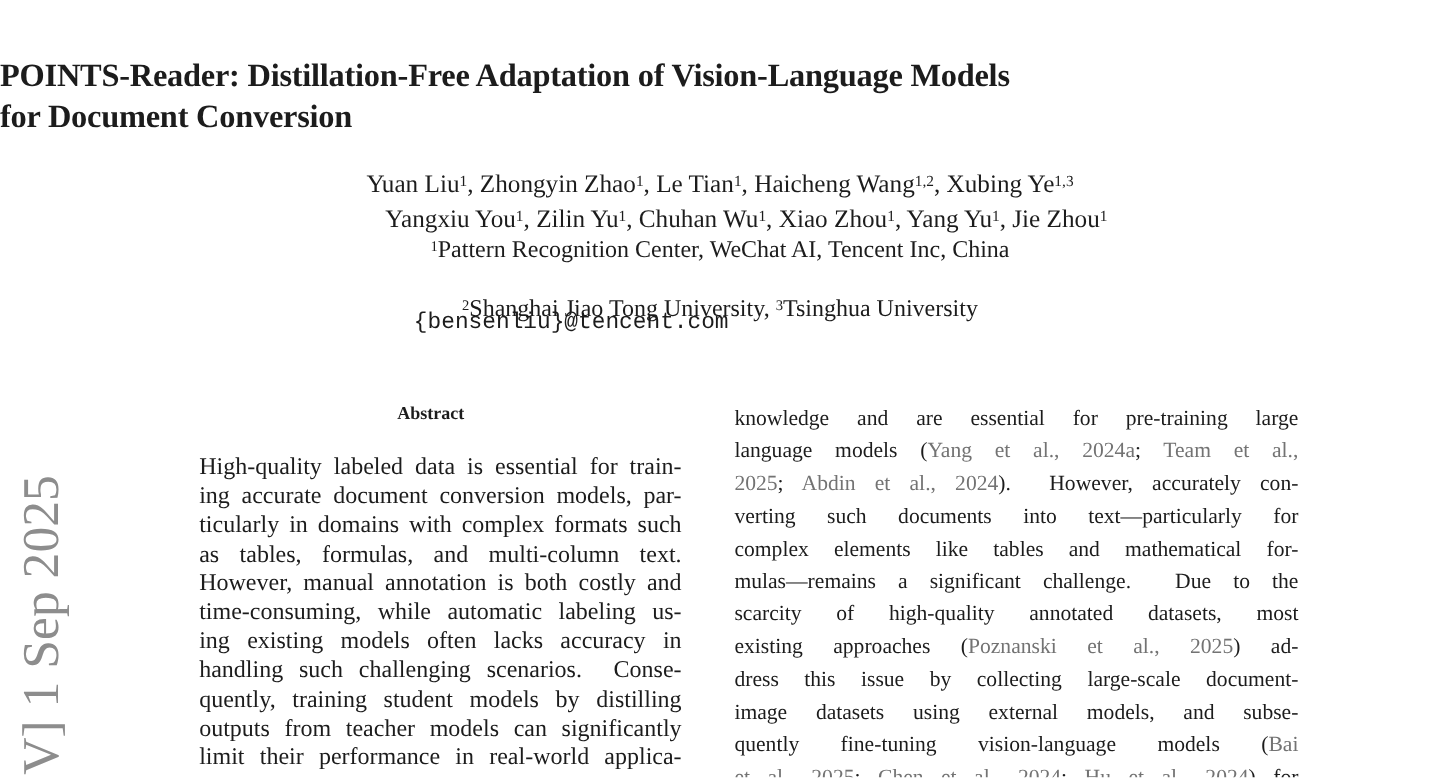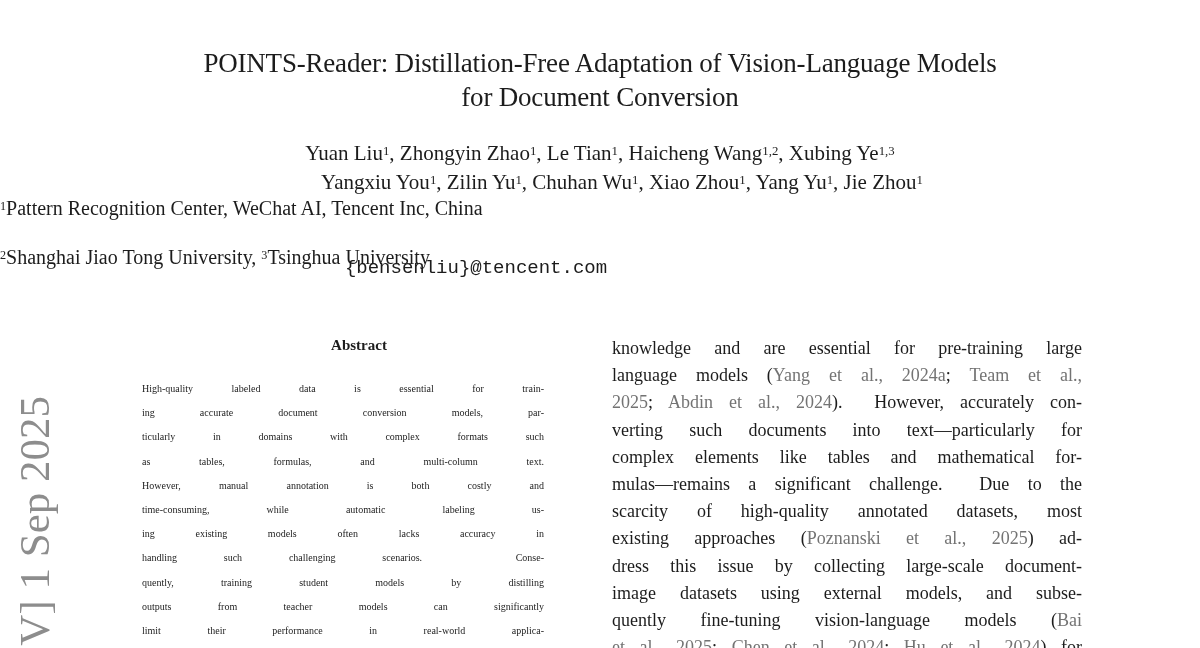--- a/index.html
+++ b/index.html
@@ -20,7 +20,7 @@
   }
   .title {
     position:absolute; top:46px; left:0; width:1200px;
-    text-align:center; font-weight:normal;
+    text-align:left; font-weight:bold;
     font-size:27px; line-height:34px; letter-spacing:-0.2px;
   }
   .authors {

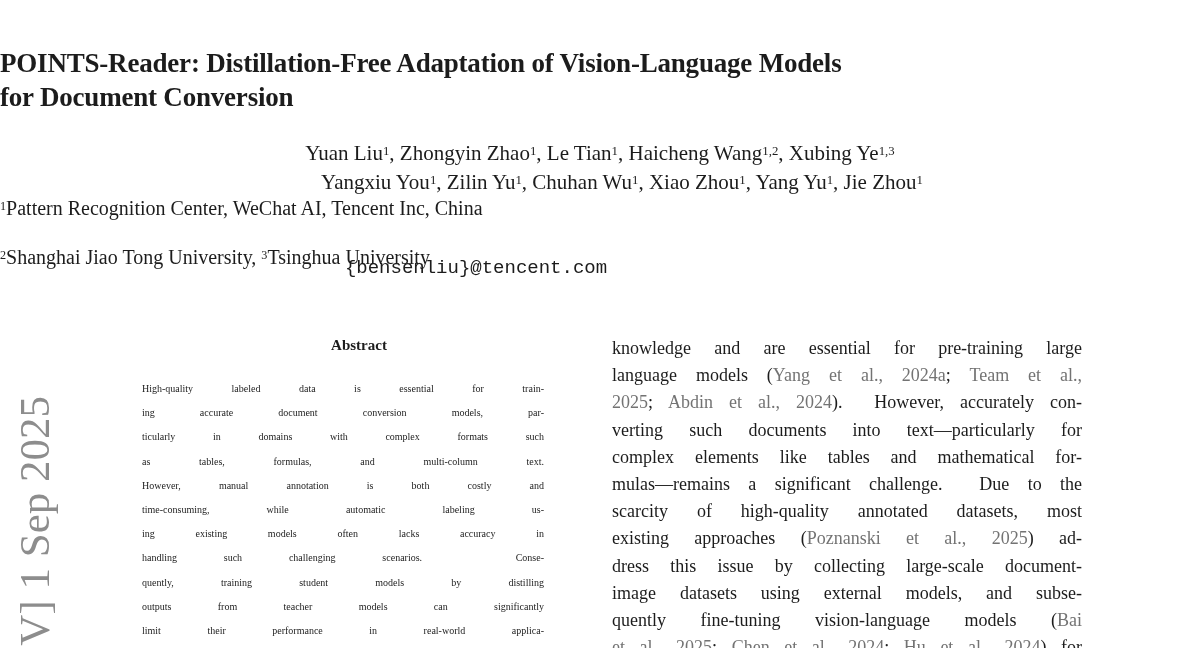--- a/index.html
+++ b/index.html
@@ -30,7 +30,7 @@
   .authors-l1 { top:139px; }
   .authors-l2 { top:168px;padding-left:44px; }
   .affil {
-    position:absolute; left:0; width:1200px; 
+    position:absolute; left:0; width:1200px; text-align:center;
     font-size:20px; line-height:29px; white-space:nowrap;
   }
   .affil-1 { top:194px; }

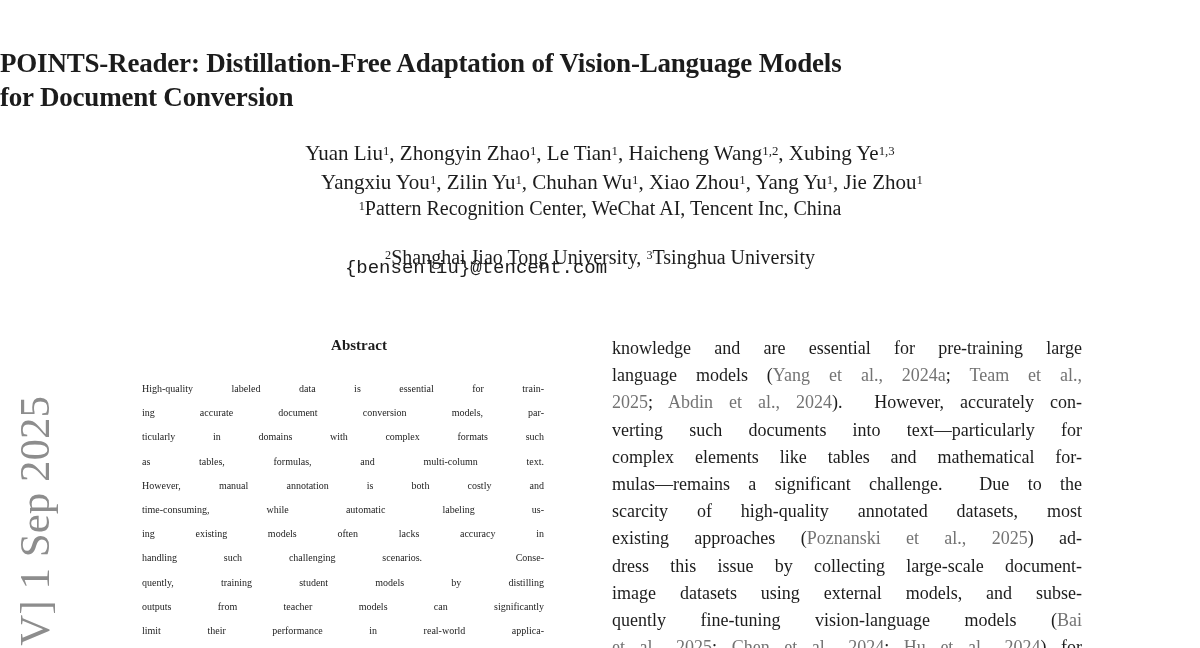--- a/index.html
+++ b/index.html
@@ -48,8 +48,8 @@
     text-align:center; font-weight:bold; font-size:15px; line-height:24px;
   }
   .abs-body {
-    position:absolute; top:377px; left:142px; width:402px;
-    font-size:10px; line-height:24.2px;
+    position:absolute; top:377px; left:166px; width:402px;
+    font-size:20px; line-height:24.2px;
   }
   .right-col {
     position:absolute; top:335px; left:612px; width:470px;

